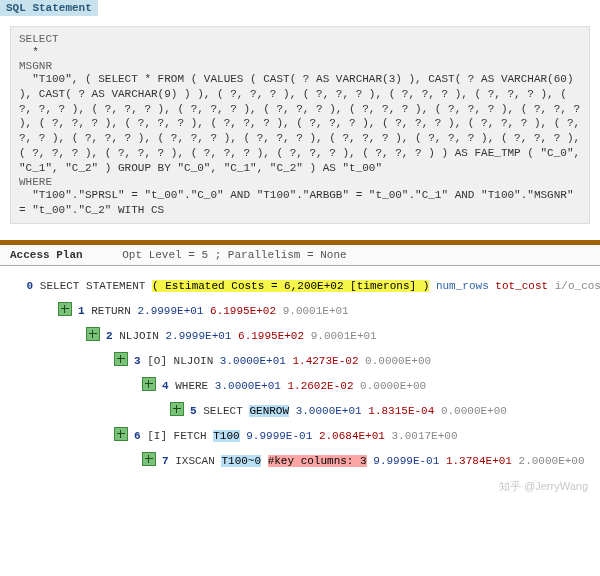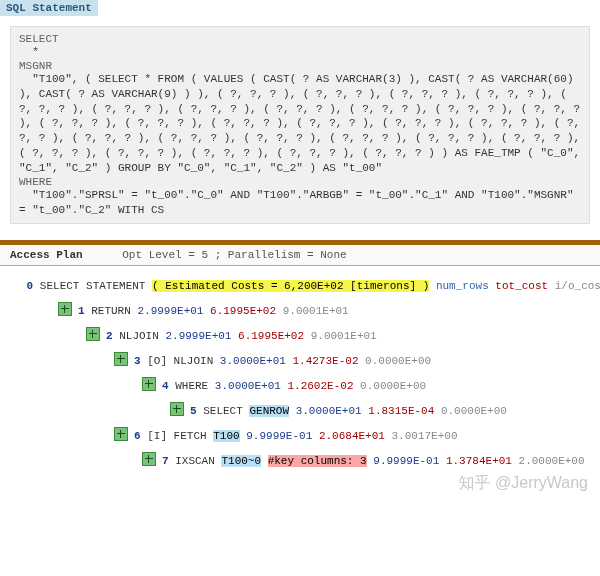--- a/index.html
+++ b/index.html
@@ -27,7 +27,7 @@
   .lbl-blue{color:#3366aa}
   .lbl-red{color:#a00000}
   .lbl-gray{color:#888}
-  .watermark{position:absolute;right:12px;bottom:6px;color:#c8c8c8;font-size:16px;font-family:Arial,sans-serif}
+  .watermark{position:absolute;right:12px;bottom:6px;color:#c8c8c8;font-size:11px;font-family:Arial,sans-serif}
   
   .tree{position:relative}
 </style>

